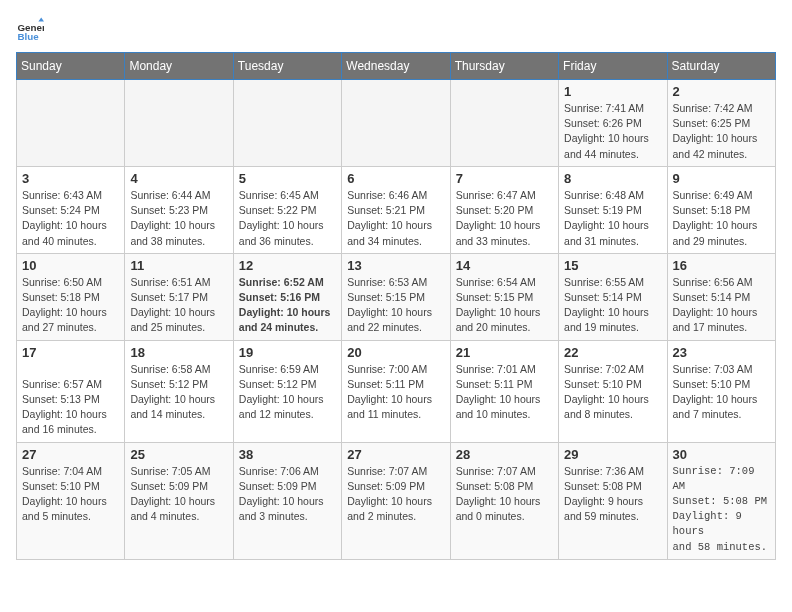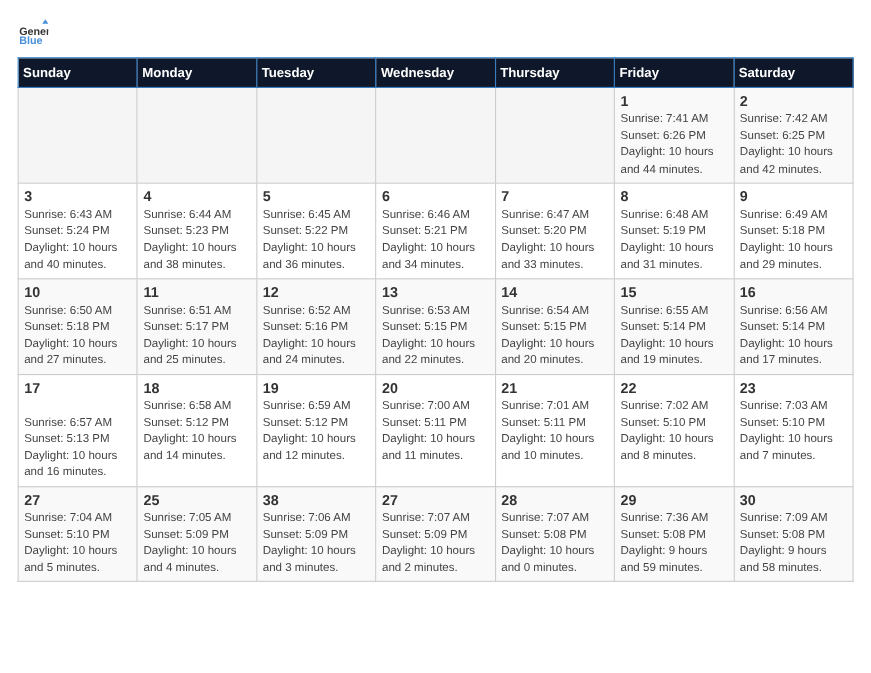--- a/index.html
+++ b/index.html
@@ -43,12 +43,12 @@
       font-size: 11px;
     }
     .calendar thead th {
-      background: #0f172a;
+      background: #737373;
       color: #fff;
       padding: 6px 4px;
       text-align: left;
       font-size: 12px;
-      font-weight: bold;
+      font-weight: normal;
       border: 1px solid #3a7fc1;
     }
     .calendar tbody td {

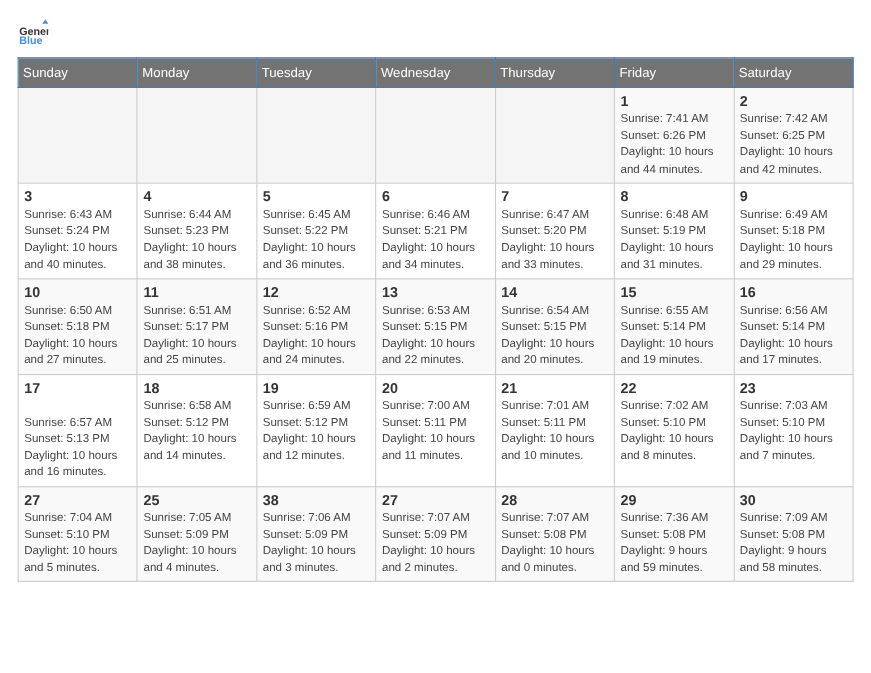--- a/index.html
+++ b/index.html
@@ -200,7 +200,7 @@
         </td>
         <td>
           <span class="day-number">12</span>
-          <div class="day-detail" style="white-space: pre-line;">Sunrise: 6:52 AM
+          <div class="day-detail" style="white-space: pre-line; font-weight: bold;">Sunrise: 6:52 AM
 Sunset: 5:16 PM
 Daylight: 10 hours
 and 24 minutes.</div>

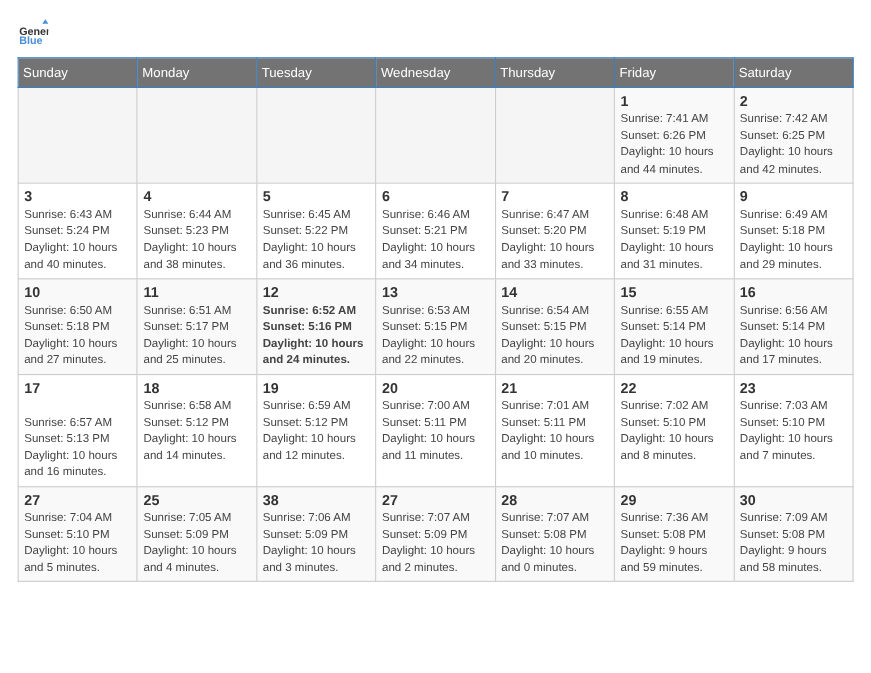--- a/index.html
+++ b/index.html
@@ -330,7 +330,7 @@
         </td>
         <td>
           <span class="day-number">30</span>
-          <div class="day-detail" style="white-space: pre-line;">Sunrise: 7:09 AM
+          <div class="day-detail" style="white-space: pre-line; font-family: Liberation Mono, monospace;">Sunrise: 7:09 AM
 Sunset: 5:08 PM
 Daylight: 9 hours
 and 58 minutes.</div>

